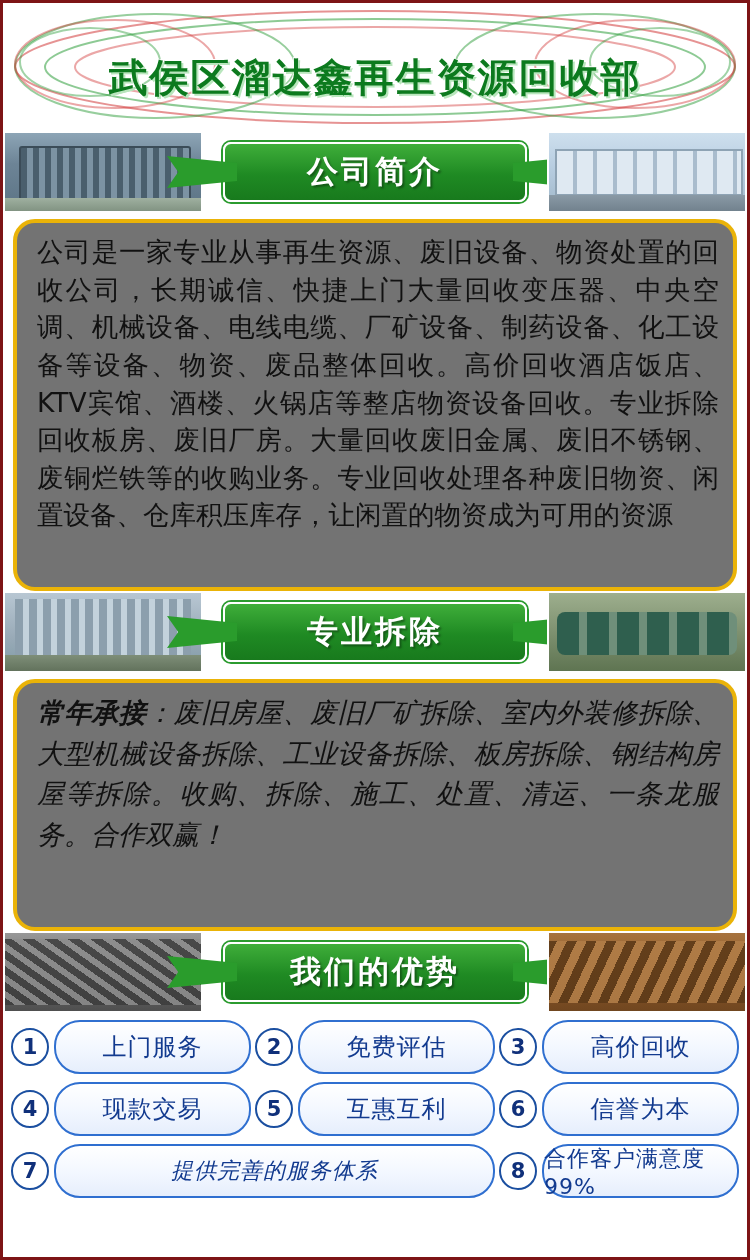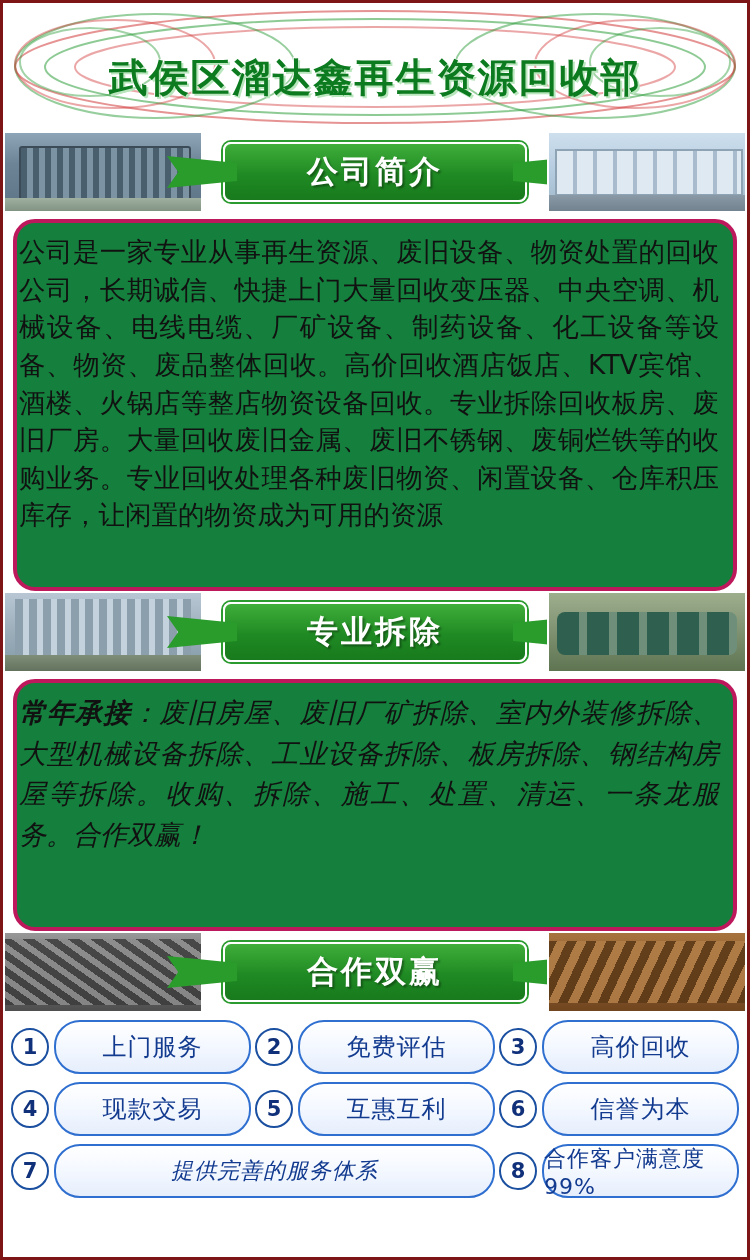--- a/index.html
+++ b/index.html
@@ -116,11 +116,11 @@
   
   .textbox {
     margin: 6px 10px 0 10px;
-    border: 4px solid #be185d;
+    border: 4px solid #eab308;
     border-radius: 22px;
-    padding: 10px 14px 12px 2px;
+    padding: 10px 14px 12px 20px;
     box-sizing: border-box;
-    background: #15803d;
+    background: #737373;
   }
   .textbox p {
     margin: 0;

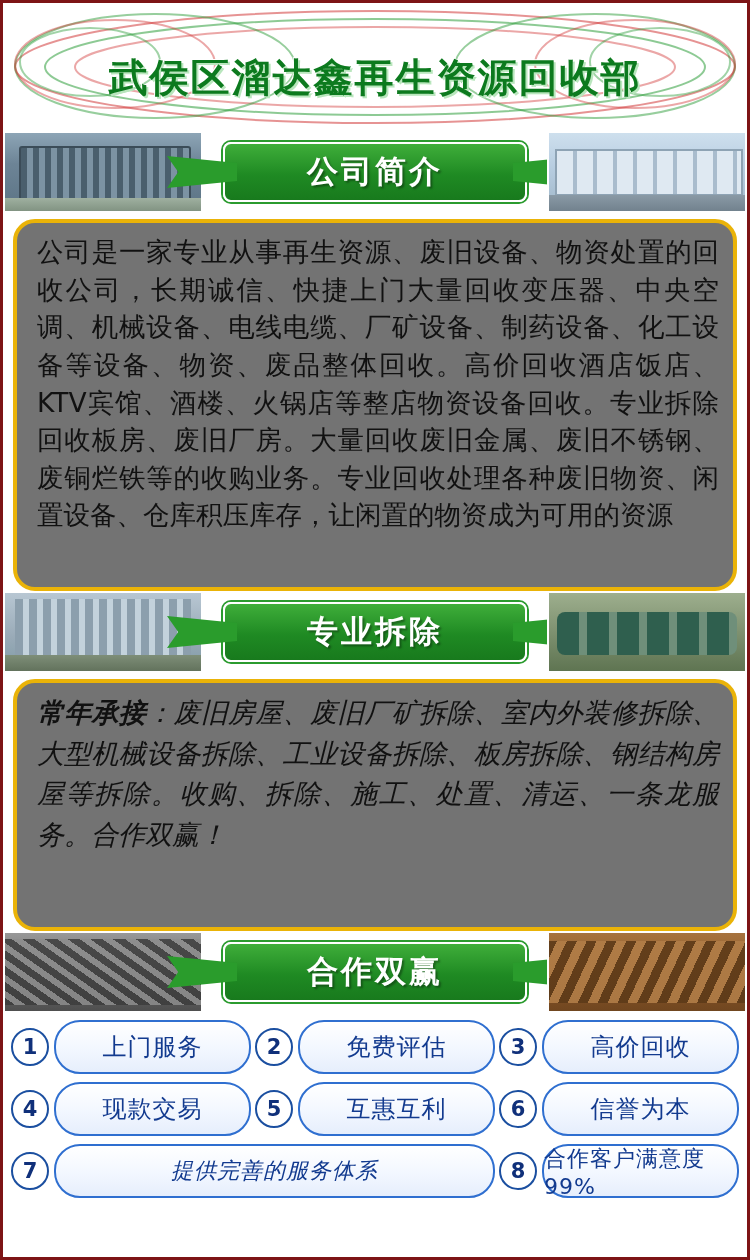--- a/index.html
+++ b/index.html
@@ -319,7 +319,7 @@
     <div class="middle">
       <div class="connector"></div>
       <div class="ribbon">
-        <span>合作双赢</span>
+        <span>我们的优势</span>
       </div>
     </div>
     <div class="photo">

